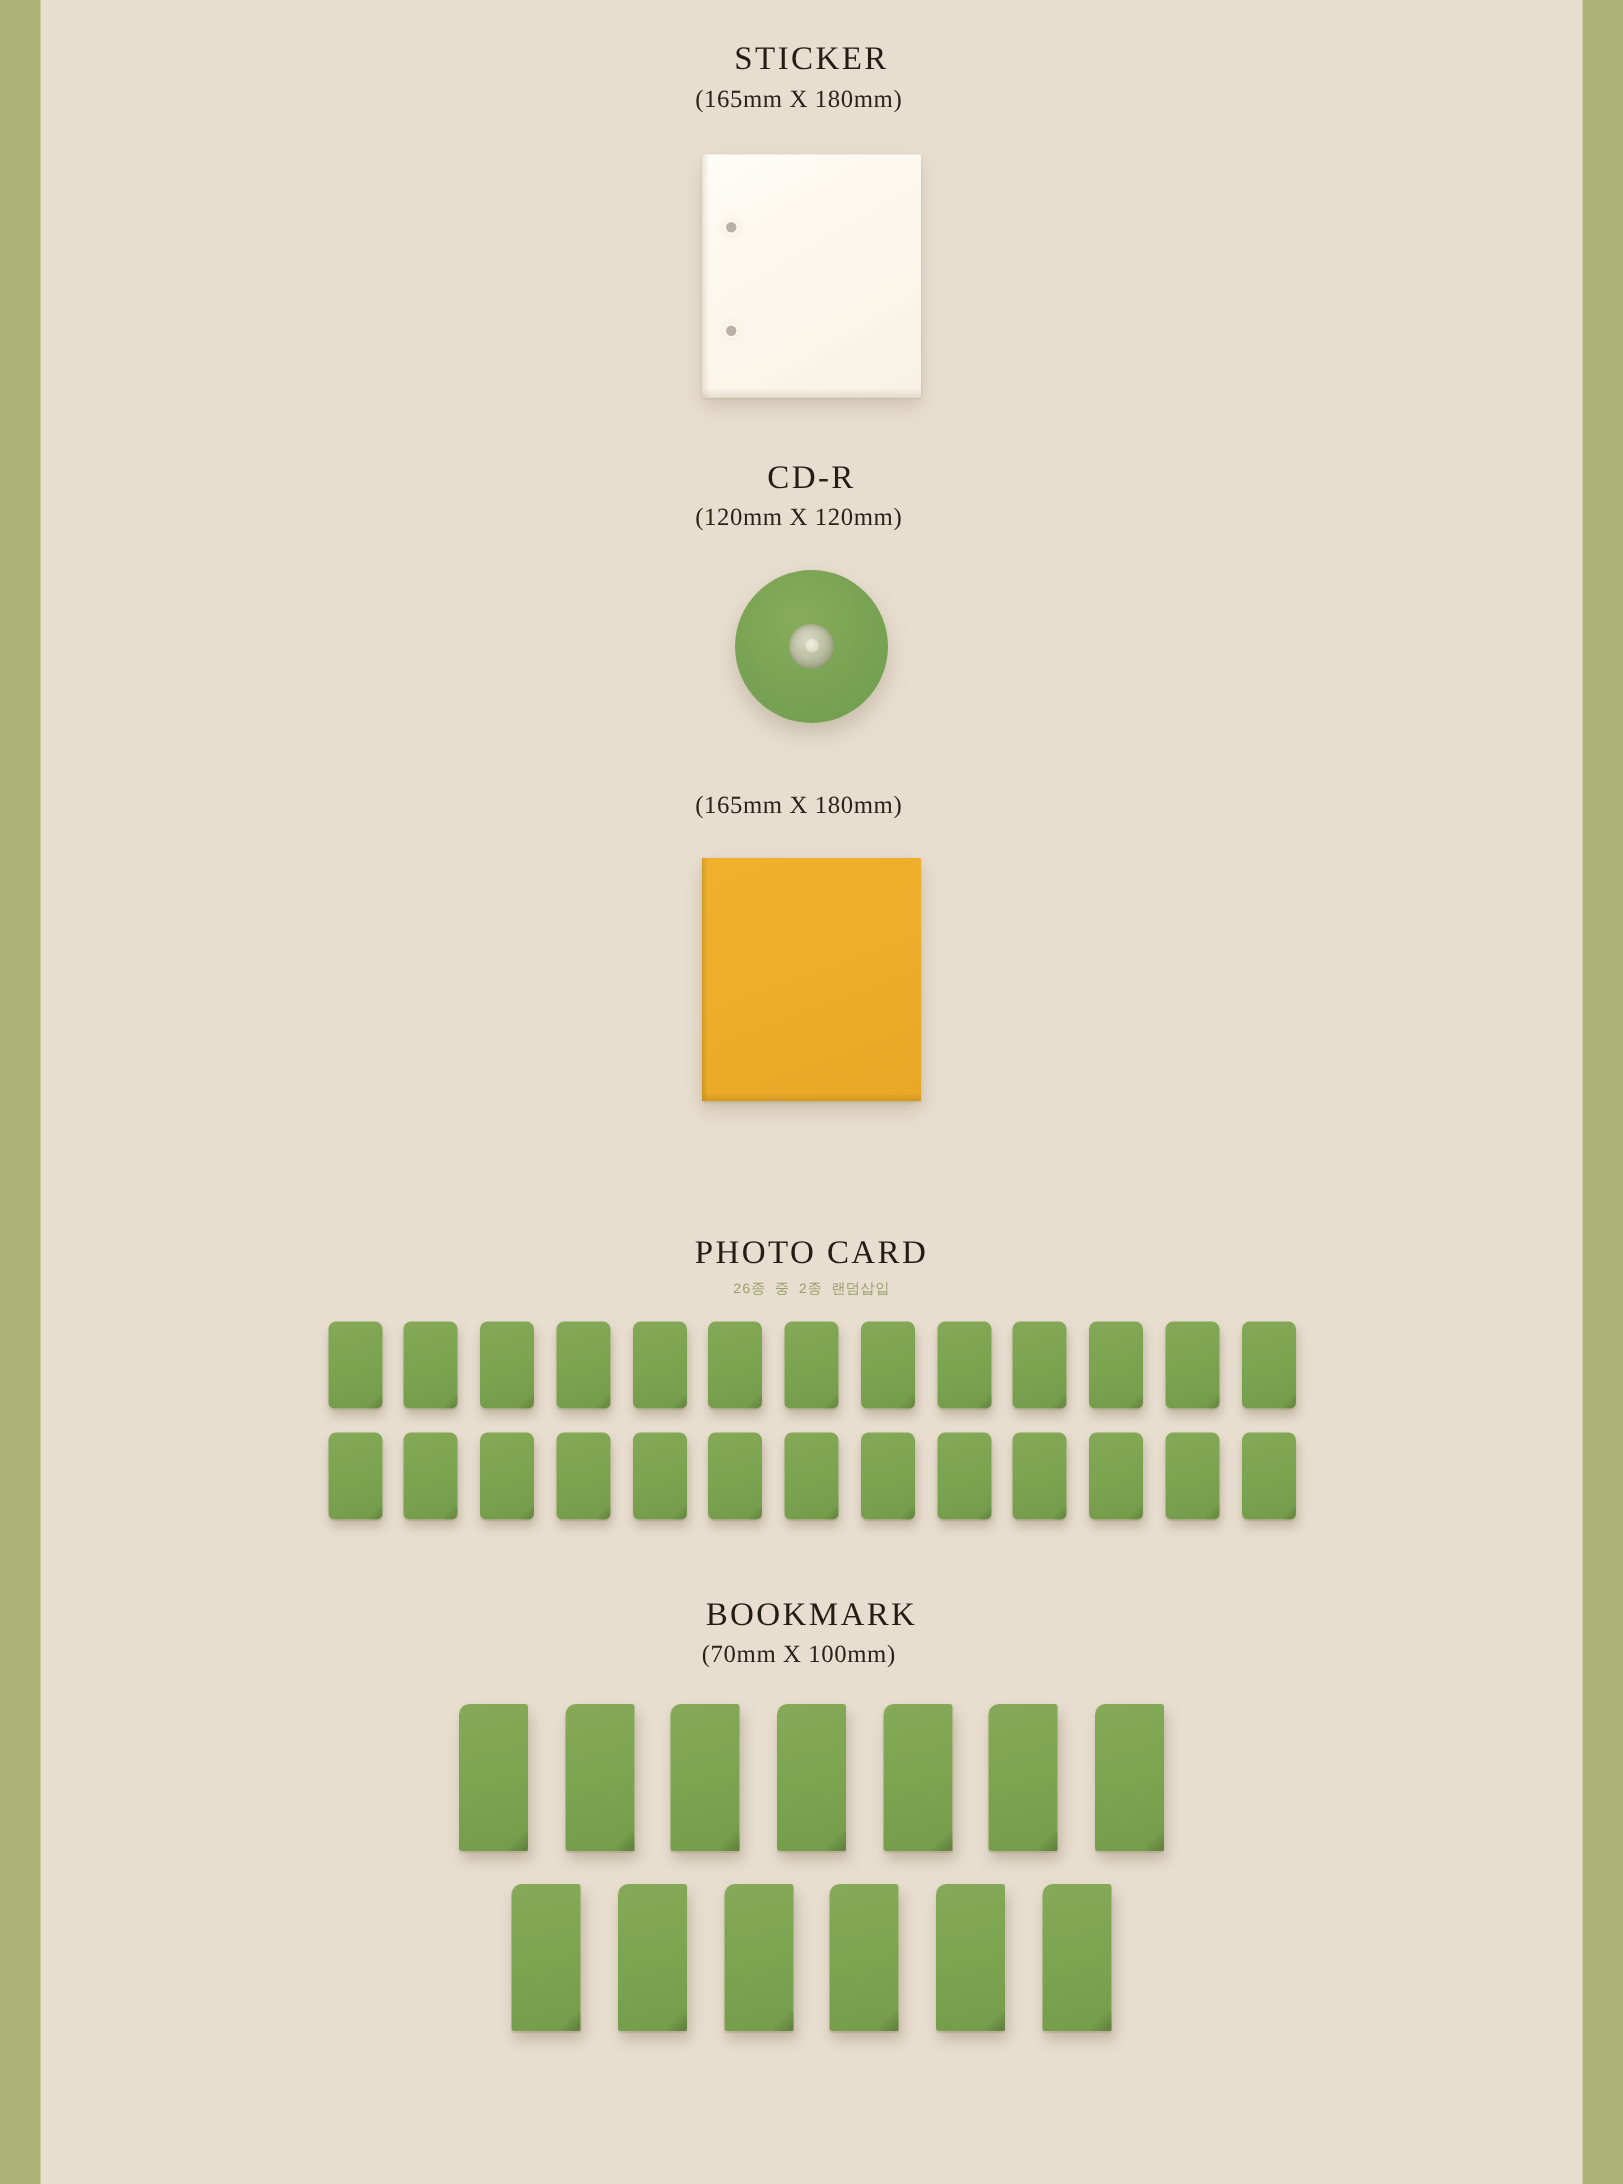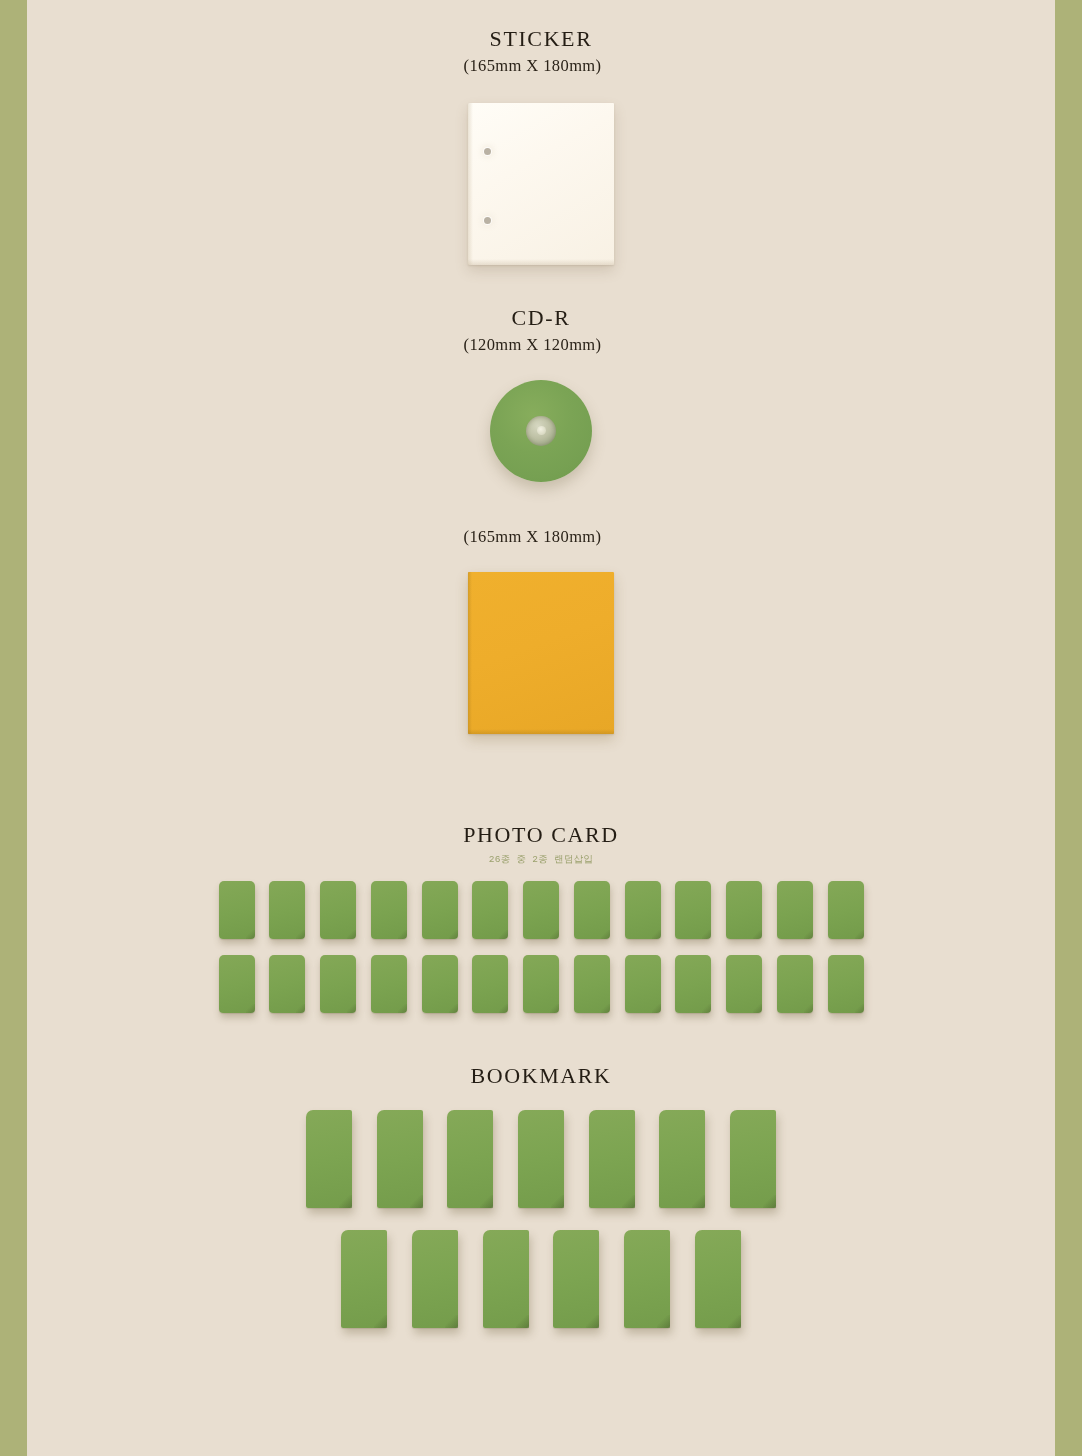--- a/index.html
+++ b/index.html
@@ -319,6 +319,7 @@
 
     <div class="section pos" style="top:1063px;">
       <p class="sec-title">BOOKMARK</p>
+      <p class="sec-dims">(70mm X 100mm)</p>
       <div class="bm-area">
         <div class="bm-row row-a">
             <div class="bookmark"></div>

